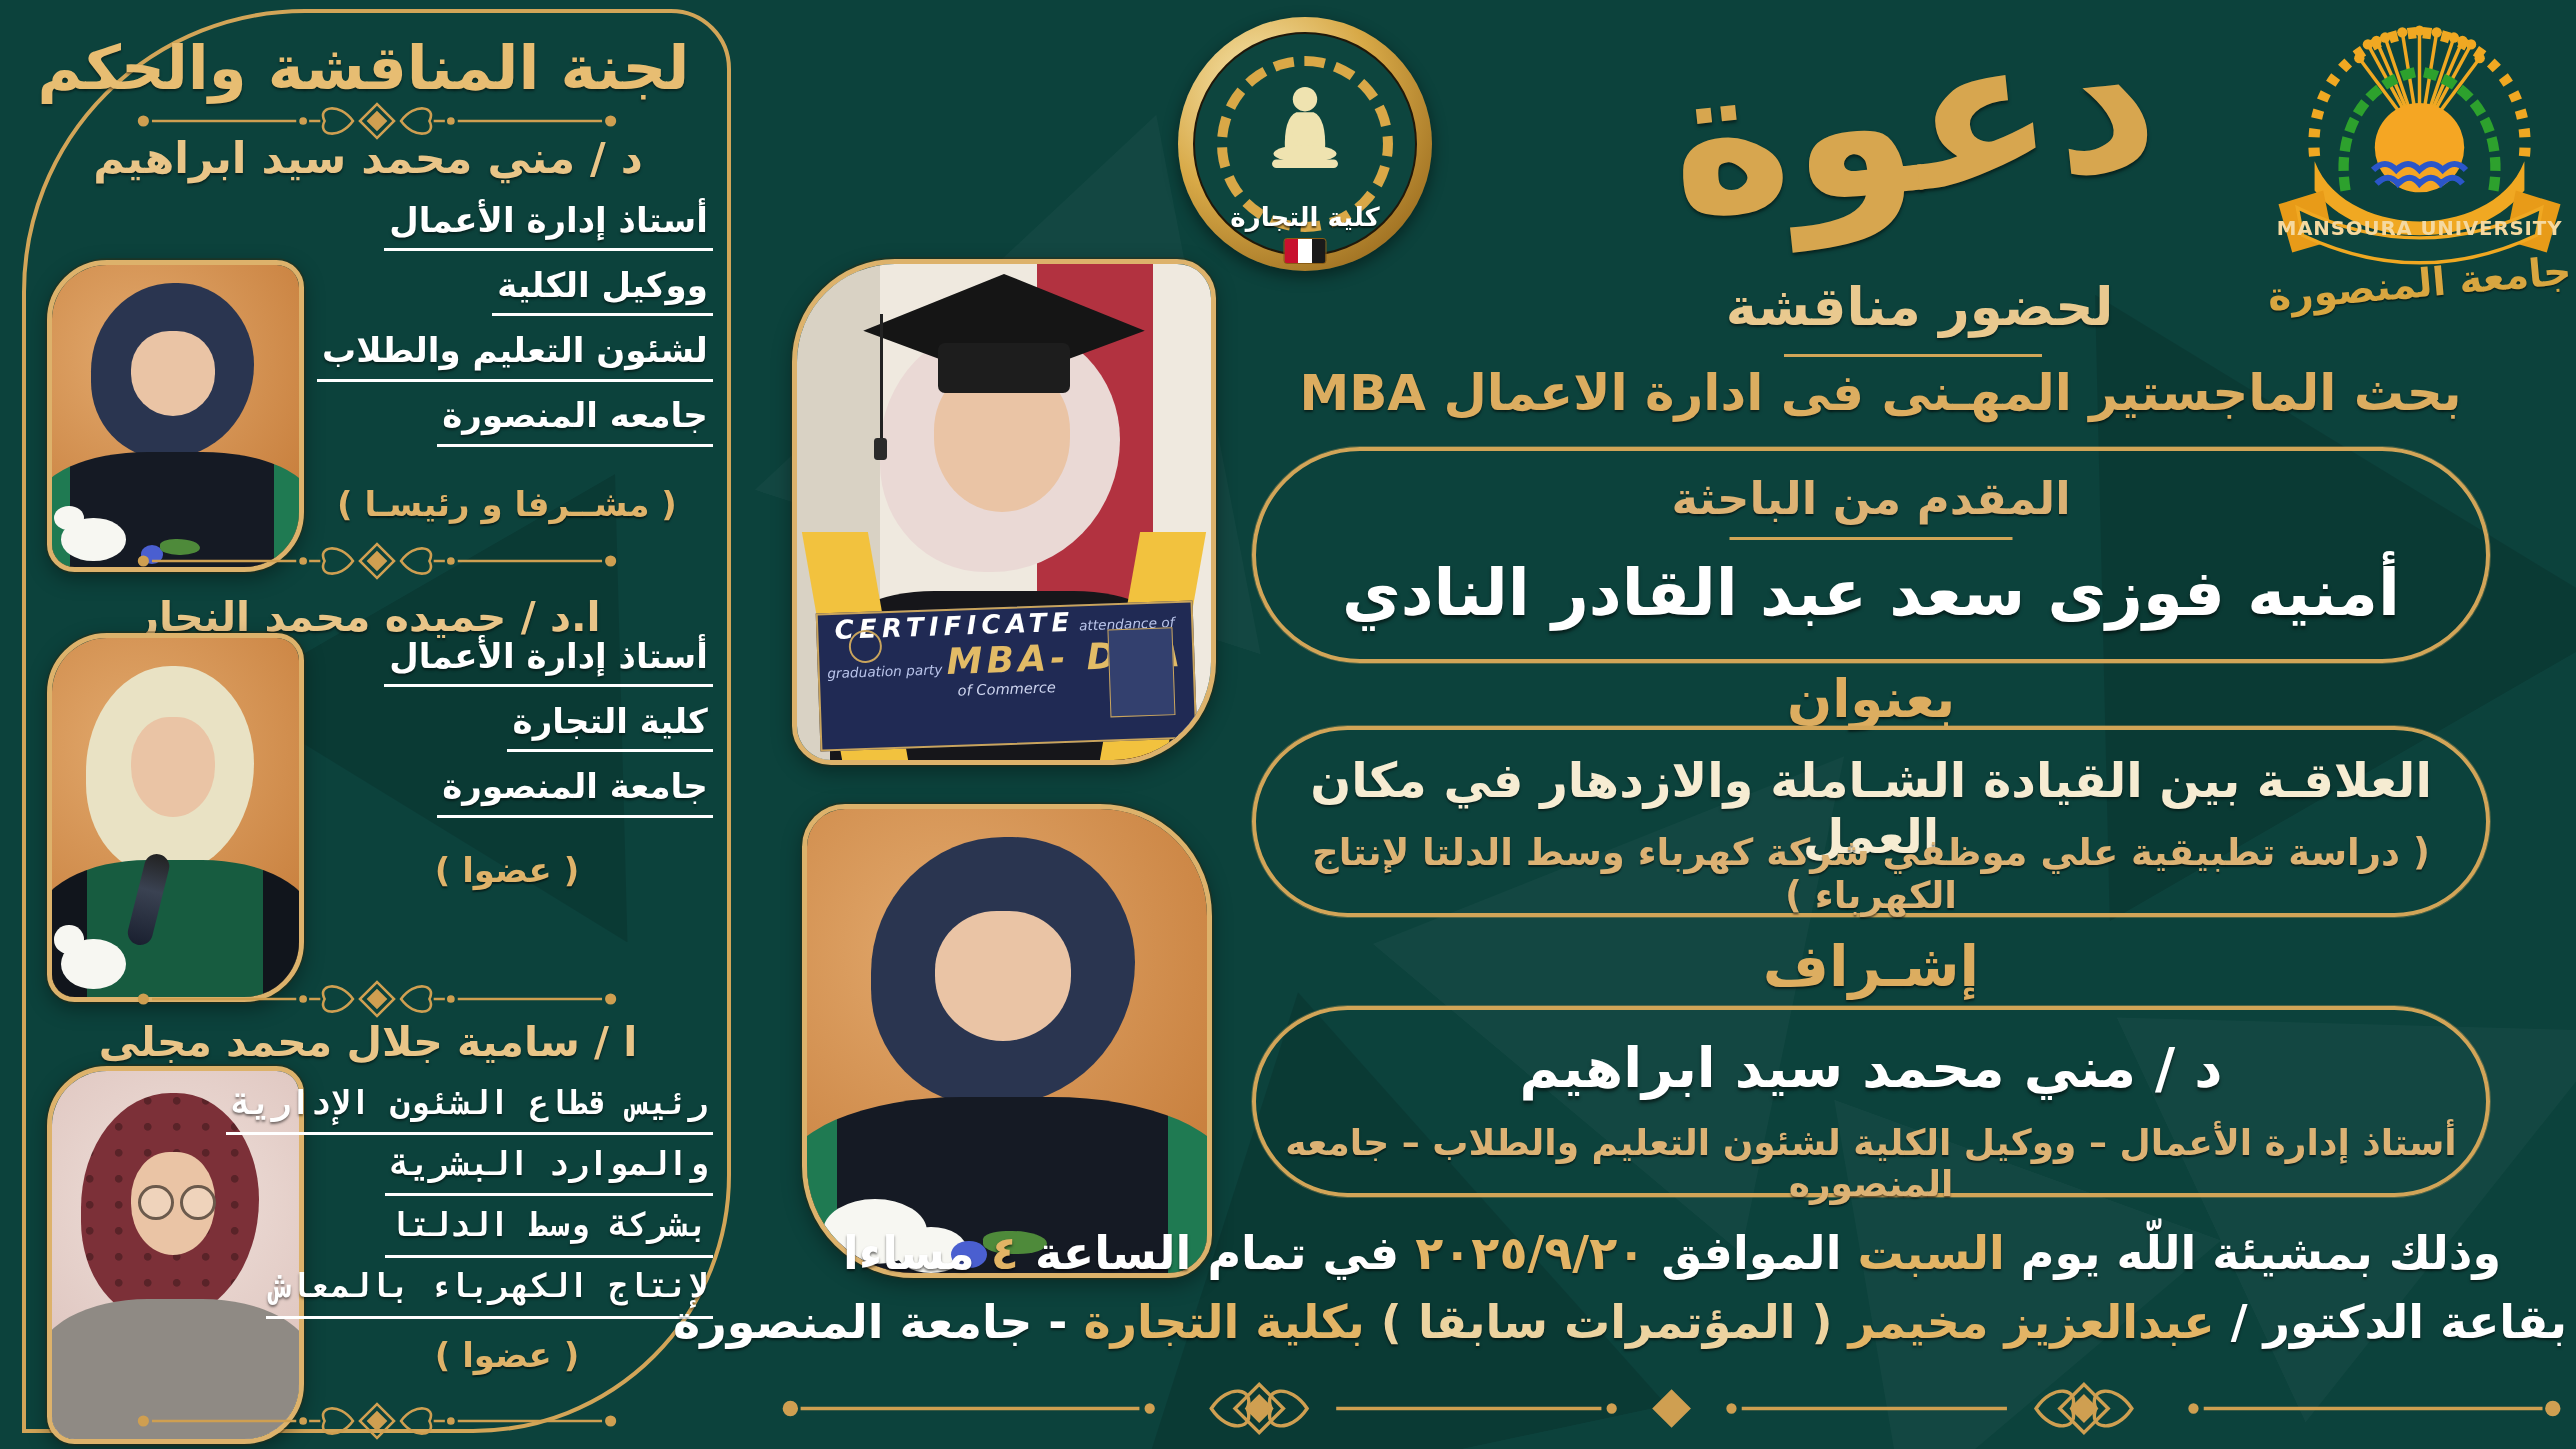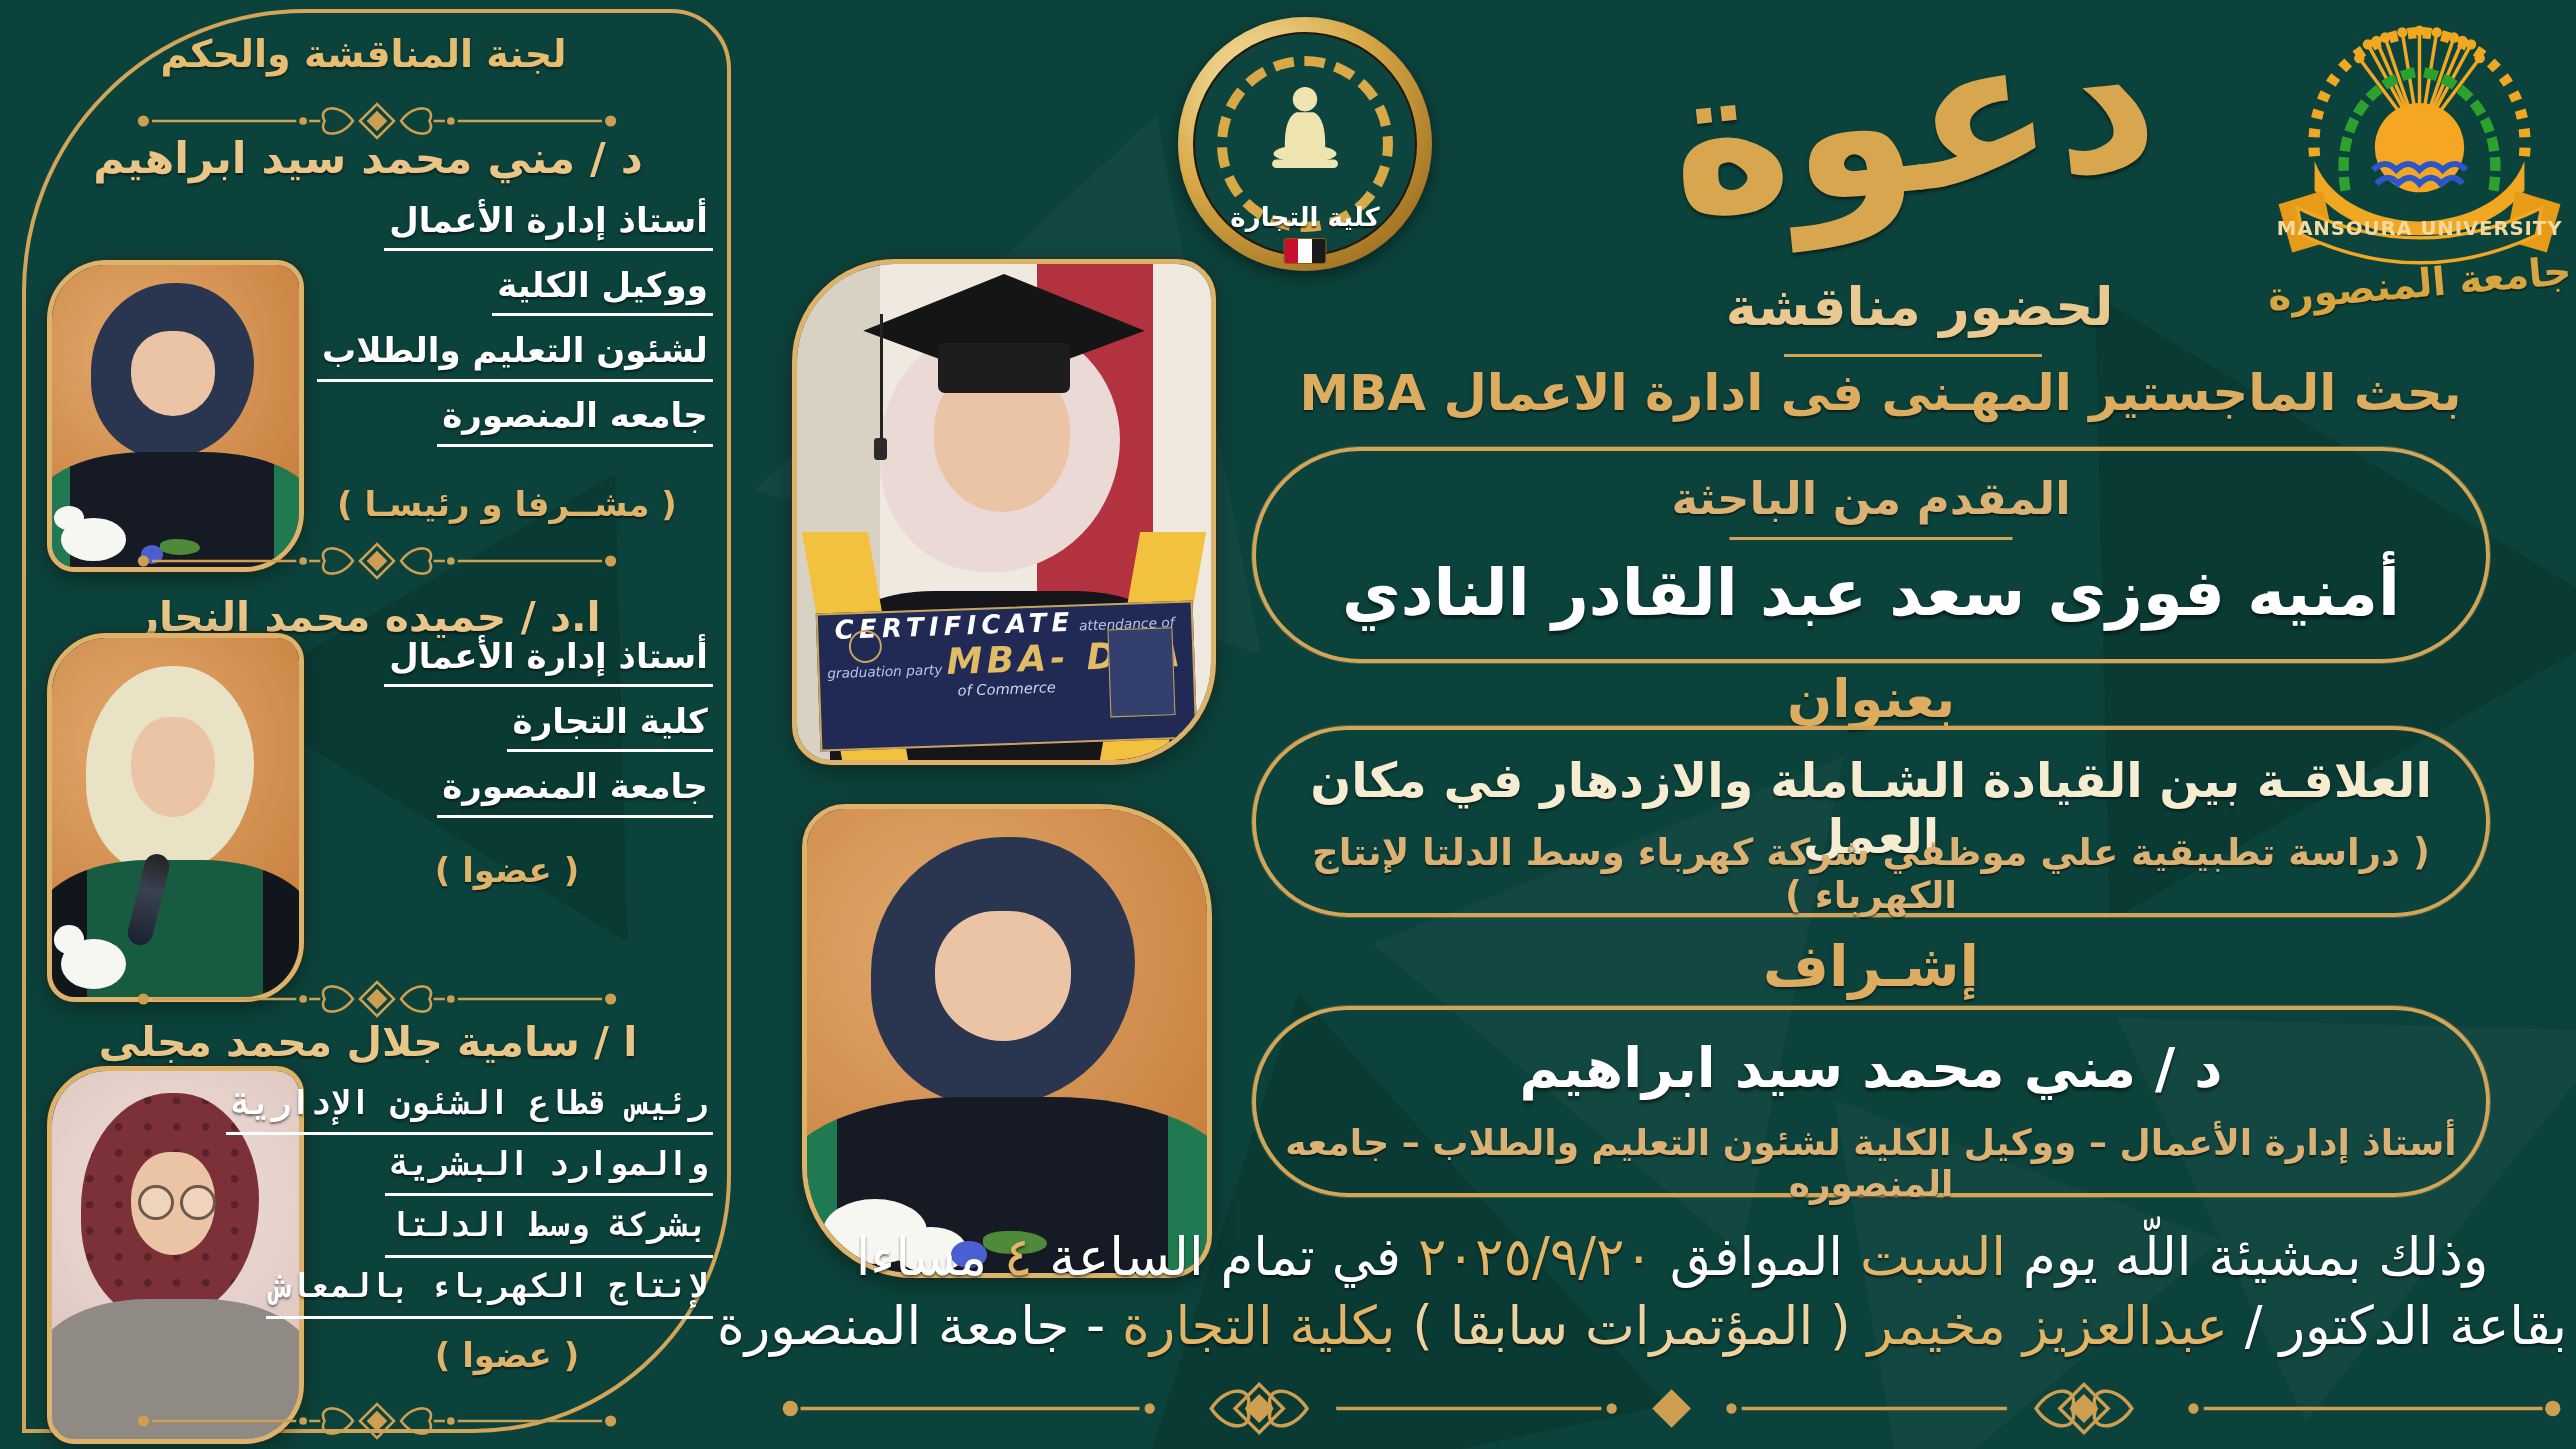--- a/index.html
+++ b/index.html
@@ -22,7 +22,7 @@
   }
   .lp-title{
     position:absolute; top:19px; left:0; width:100%; padding-right:26px; box-sizing:border-box;
-    text-align:center; font-size:38px; font-weight:bold; color:#e7bd72;
+    text-align:center; font-size:61px; font-weight:bold; color:#e7bd72;
     text-shadow:0 1.7px 2.6px rgba(0,0,0,.45);
   }
   .divider{position:absolute; left:50%; transform:translateX(-50%);}

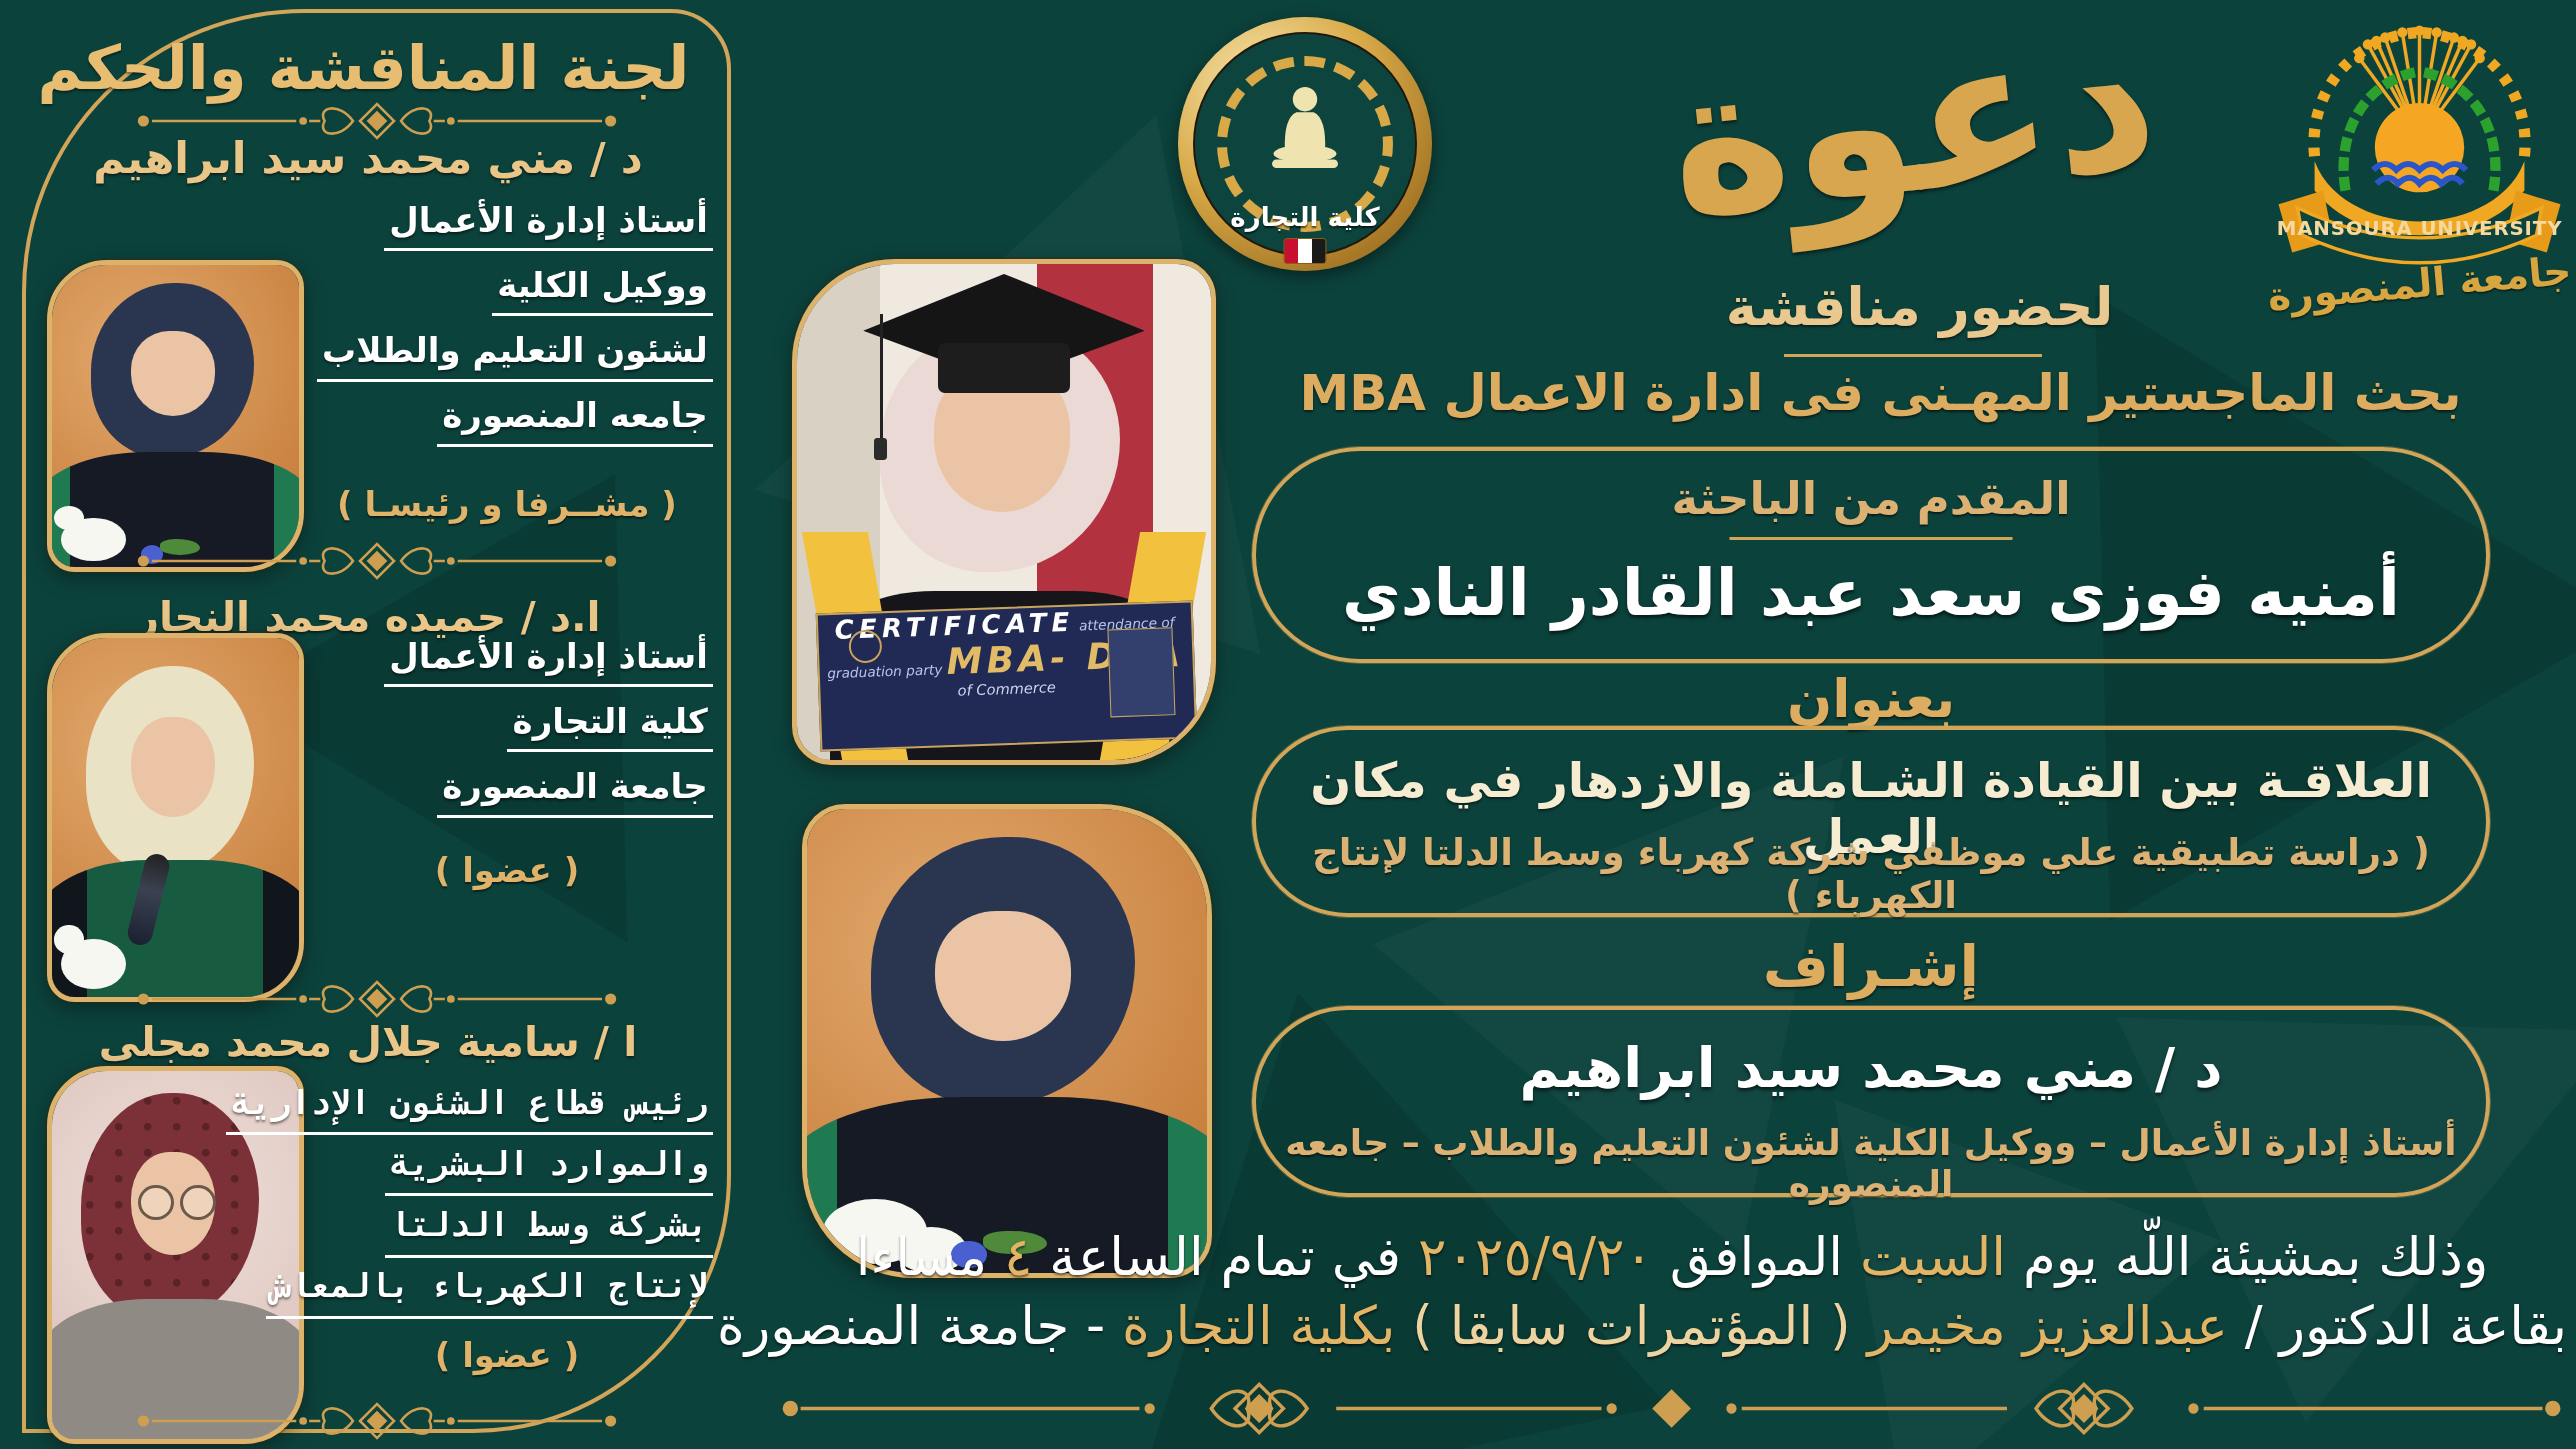--- a/index.html
+++ b/index.html
@@ -138,7 +138,7 @@
   .sup-name{position:absolute; top:26px; left:0; width:100%; text-align:center; font-size:55px; font-weight:bold; color:#ffffff; text-shadow:0 2.6px 3.4px rgba(0,0,0,.55);}
   .sup-creds{position:absolute; top:112px; left:0; width:100%; text-align:center; font-size:36px; font-weight:bold; color:#dcb274; text-shadow:0 1.7px 1.7px rgba(0,0,0,.5);}
   
-  .sched{position:absolute; left:777px; width:1790px; text-align:center; font-size:53px; font-weight:normal; text-shadow:0 1.7px 2.6px rgba(0,0,0,.55); white-space:nowrap;}
+  .sched{position:absolute; left:777px; width:1790px; text-align:center; font-size:46px; font-weight:bold; text-shadow:0 1.7px 2.6px rgba(0,0,0,.55); white-space:nowrap;}
   .s1{top:1226px;} .s2{top:1295px;}
   .sched .w{color:#ffffff;} .sched .g{color:#e2b465;} .sched .t{color:#ecd3a0;}
   .footer-orn{position:absolute; left:777px; top:1370px;}

